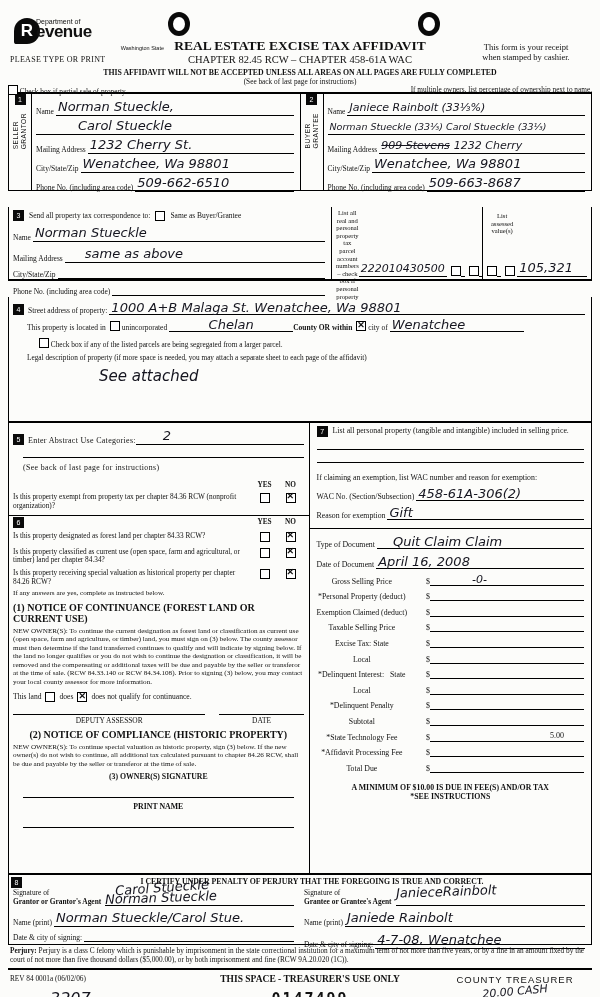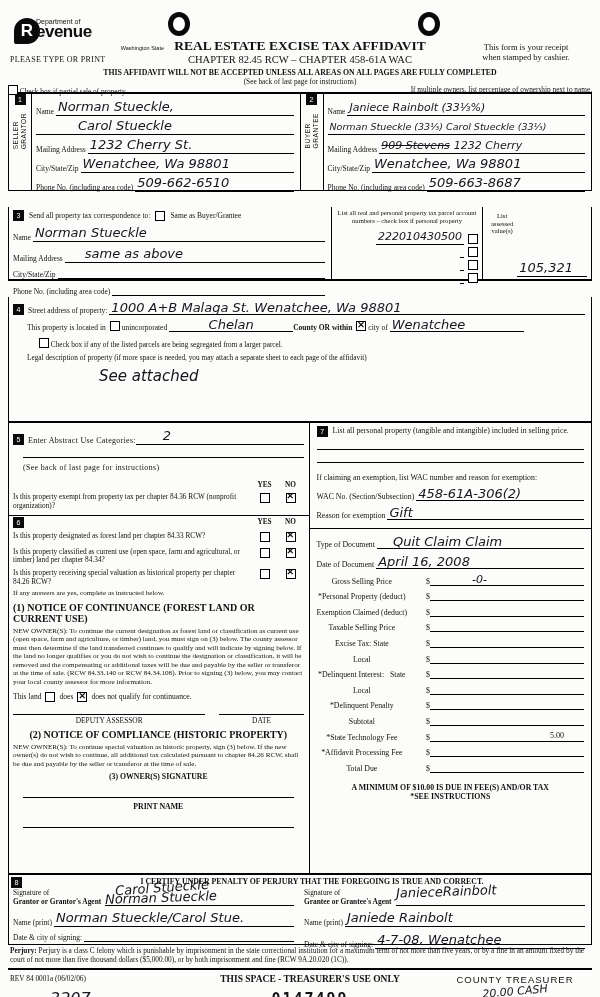--- a/index.html
+++ b/index.html
@@ -47,7 +47,7 @@
   
   .row3{display:flex;height:72px;margin:16px 8px;border-bottom:2px solid #000;}
   .corr{width:312px;border-left:1px solid #000;border-right:1.5px solid #000;padding:3px 6px 2px 4px;display:flex;flex-direction:column;}
-  .parcelcol{width:142px;border-right:1.5px solid #000;padding:2px 4px;display:flex;flex-direction:column;align-items:flex-end;}
+  .parcelcol{width:142px;border-right:1.5px solid #000;padding:2px 4px;display:flex;flex-direction:row;}
   .assessedcol{flex:1;border-right:1px solid #000;padding:2px 4px;display:flex;flex-direction:row;}
   .colhead{font-size:6.6px;text-align:center;line-height:7.6px;}
   .prow{display:flex;align-items:flex-end;margin-top:2px;}

